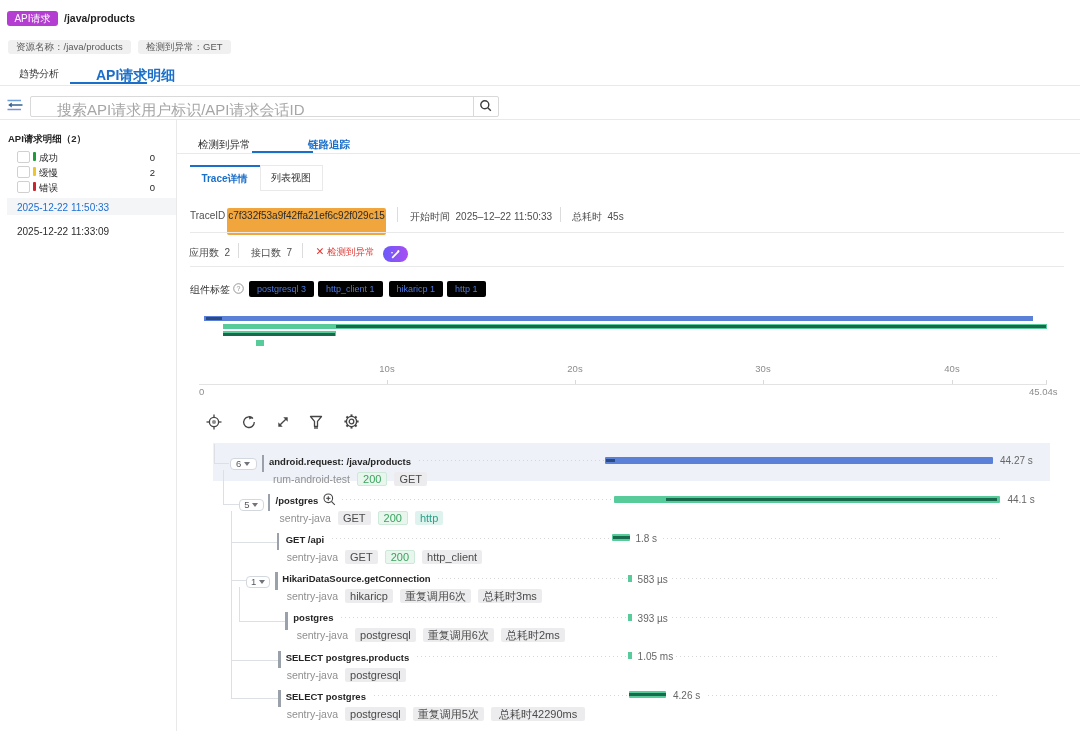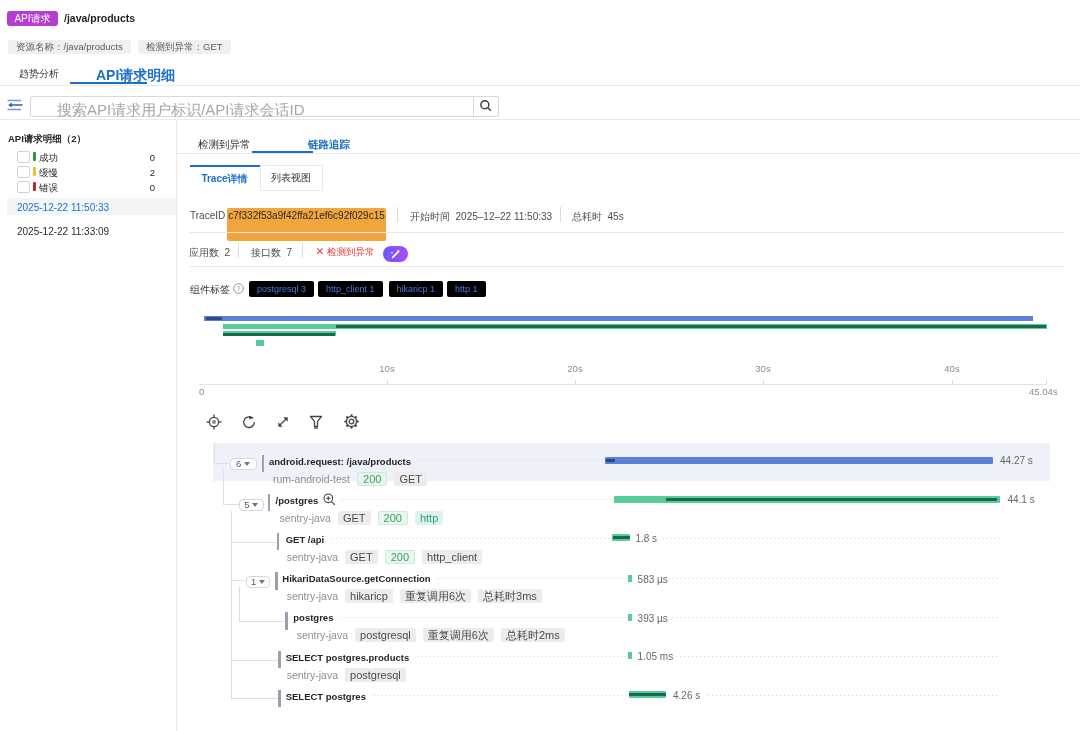--- a/index.html
+++ b/index.html
@@ -78,7 +78,7 @@
 <div class="abs" style="left:189.5px; top:165px; width:70px; height:26px; background:#fff; border-top:2.5px solid #1a6fc9; text-align:center; font-size:10px; font-weight:bold; color:#1a6fc9; line-height:23px;">Trace详情</div>
 <div class="abs" style="left:259.5px; top:165px; width:63px; height:26px; background:#fff; border:1px solid #e9e9e9; text-align:center; font-size:10px; color:#333; line-height:24px;">列表视图</div>
 <div class="abs" style="left:190px; top:210px; font-size:10px; color:#4d4d4d;">TraceID</div>
-<div class="abs" style="left:227px; top:207.5px; width:159px; height:33px; background:#f0a63c; border-radius:2px; color:#2b2b2b; font-size:10px; line-height:16.5px; text-align:center;">c7f332f53a9f42ffa21ef6c92f029c15</div>
+<div class="abs" style="left:227px; top:207.5px; width:159px; height:27px; background:#f0a63c; border-radius:2px; color:#2b2b2b; font-size:10px; line-height:16.5px; text-align:center;">c7f332f53a9f42ffa21ef6c92f029c15</div>
 <div class="vline" style="left:397px; top:207px; height:15px; background:#dcdcdc;"></div>
 <div class="abs" style="left:410px; top:210px; font-size:10px; color:#4d4d4d;">开始时间&nbsp; 2025–12–22 11:50:33</div>
 <div class="vline" style="left:560px; top:207px; height:15px; background:#dcdcdc;"></div>

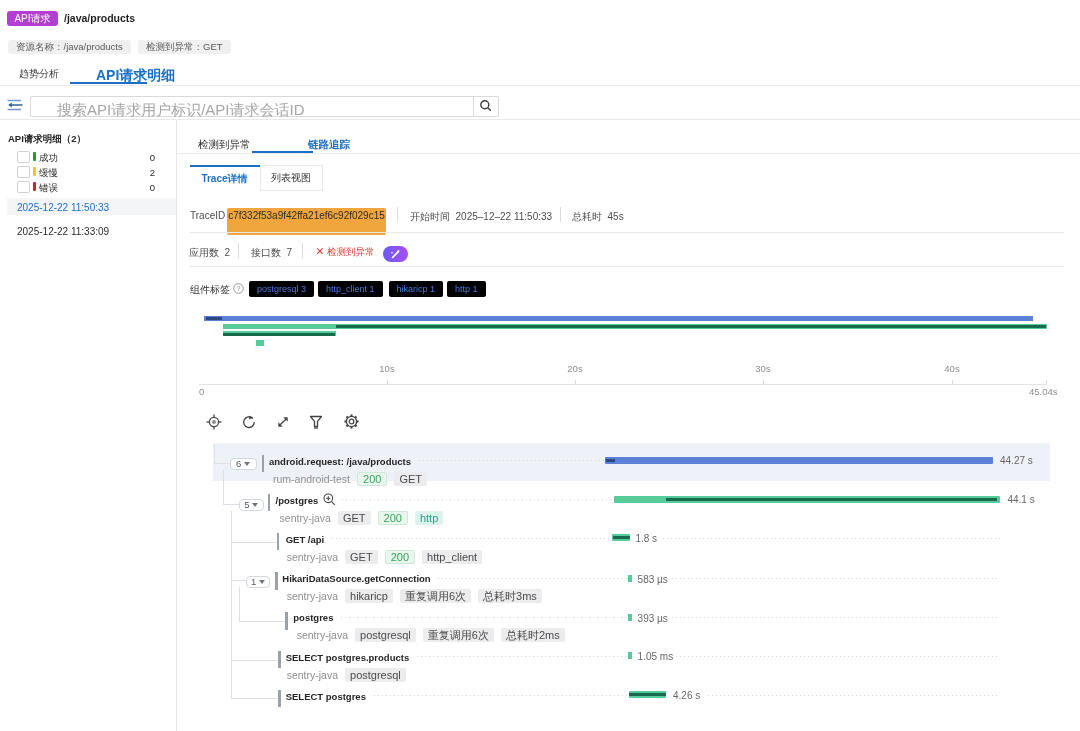--- a/index.html
+++ b/index.html
@@ -228,6 +228,7 @@
 <div class="dots" style="left:676px; top:656px; width:324px;"></div>
 <div class="accent" style="left:278.3px; top:690px; height:17px;"></div>
 <div class="row-title" style="left:285.7px; top:691px;">SELECT postgres</div>
+<div class="row-tags" style="left:286.7px; top:704px;"><span class="plain">sentry-java</span><span class="ttag">postgresql</span><span class="ttag">重复调用5次</span><span class="ttag" style="padding:0 8px;">总耗时42290ms</span></div>
 <div class="dots" style="left:374px; top:695.2px; width:254px;"></div>
 <div class="abs" style="left:628.6px; top:690.9px; width:37.6px; height:6.8px; background:#58cb9a; border-radius:1px;"></div>
 <div class="abs" style="left:629.2px; top:692.9px; width:36.4px; height:2.8px; background:#186a4c;"></div>

